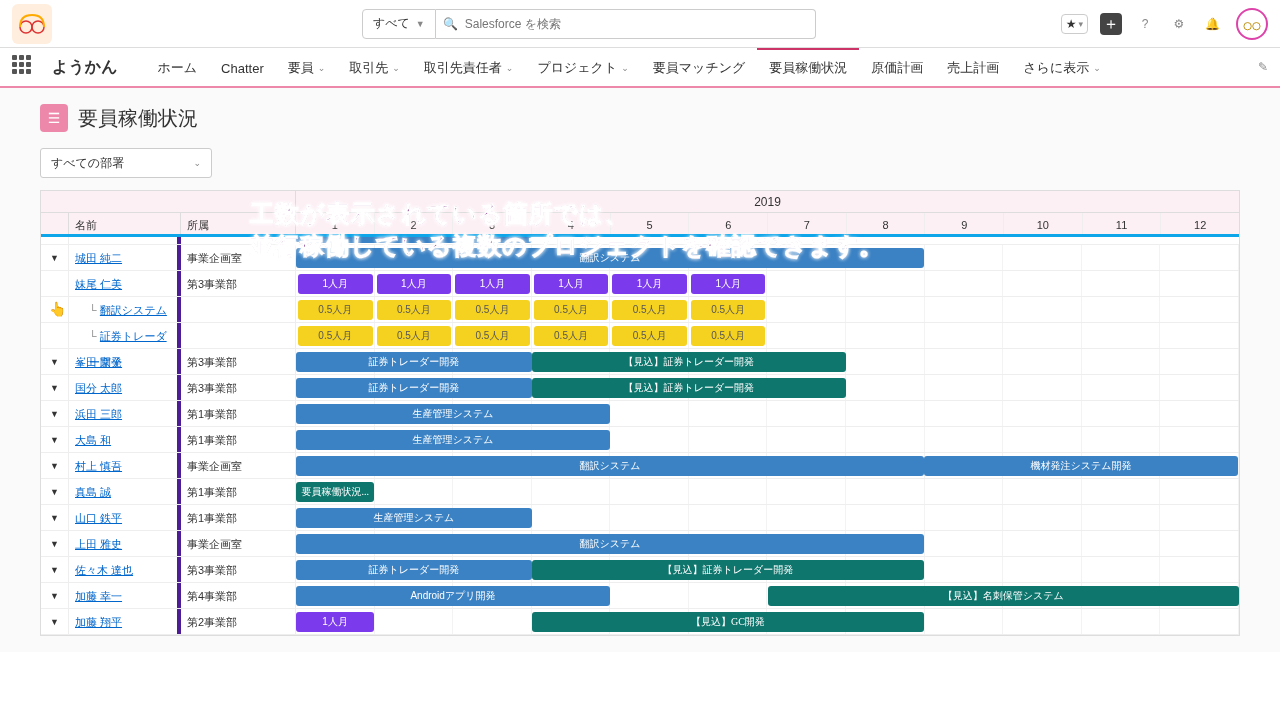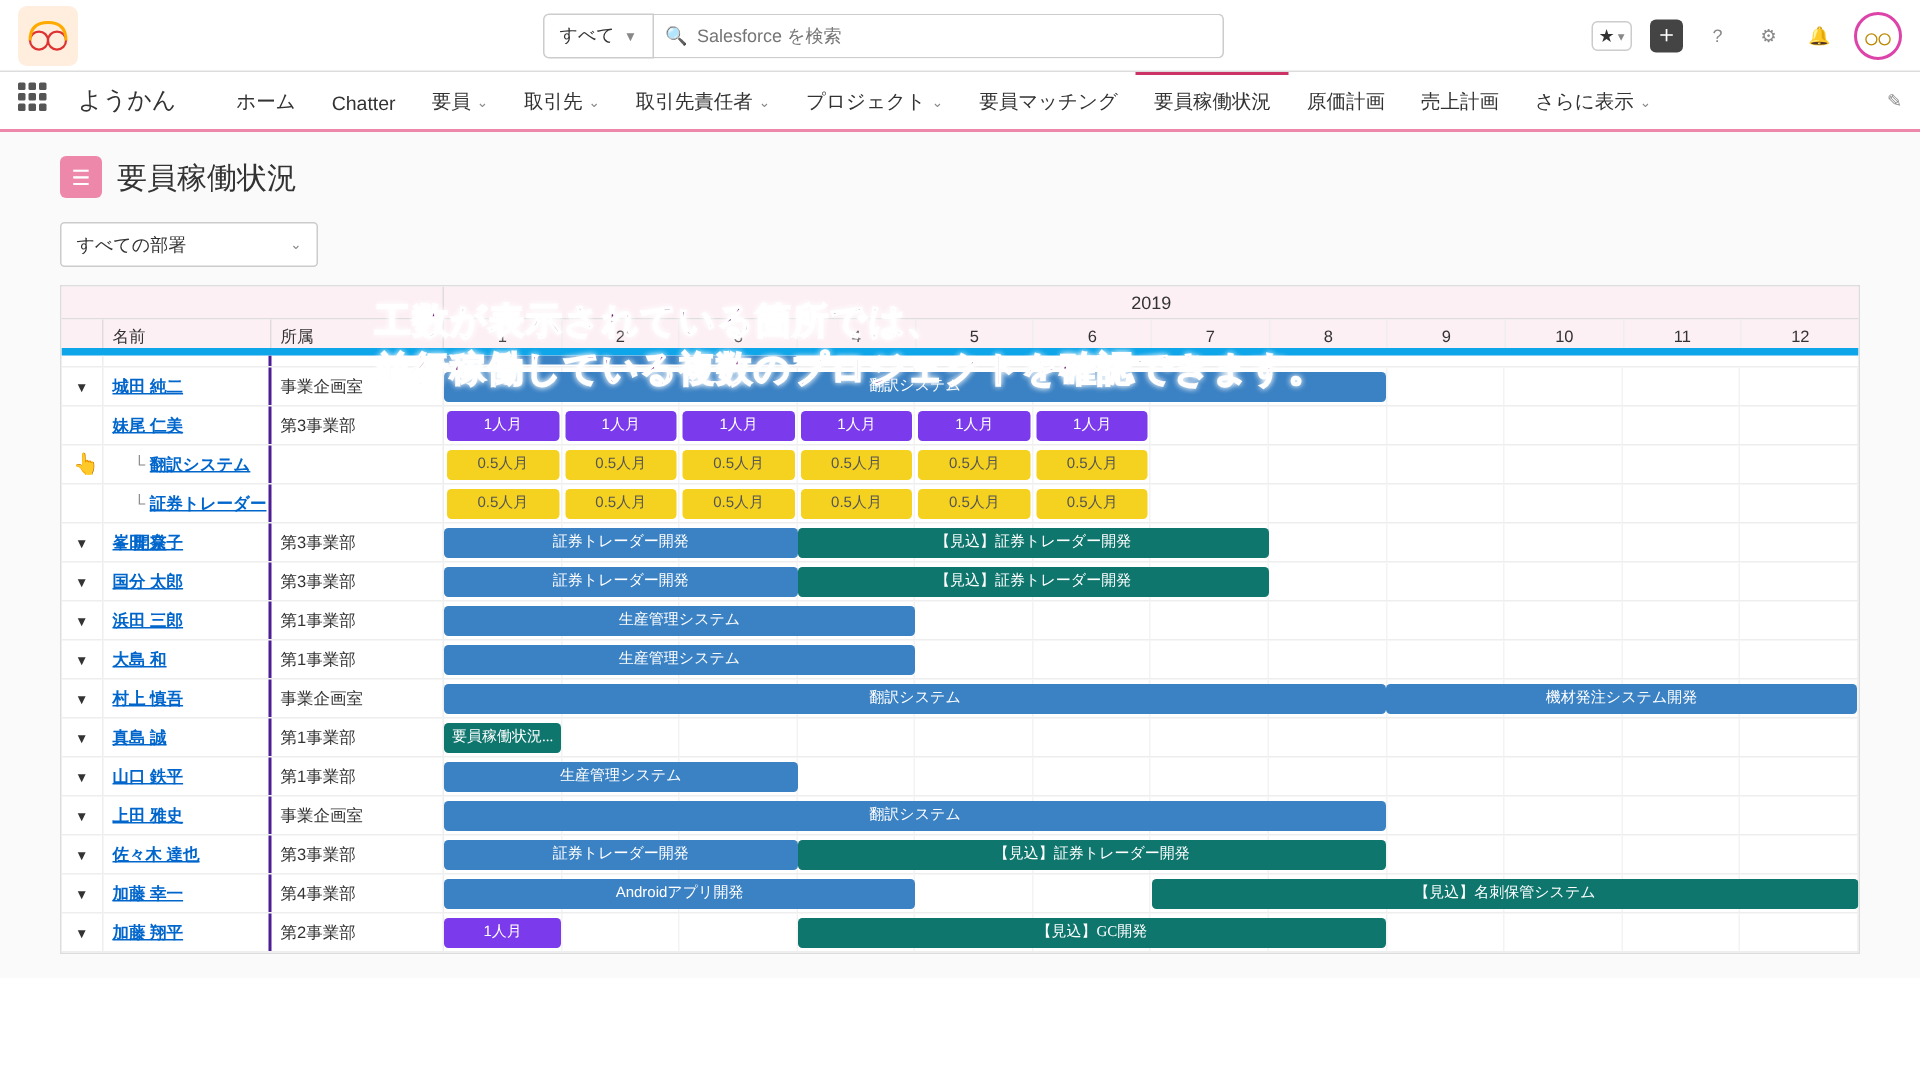--- a/index.html
+++ b/index.html
@@ -22,7 +22,7 @@
 .nav-bar { height: 40px; display: flex; align-items: center; padding: 0 12px; border-bottom: 2px solid #e8a; gap: 4px; }
 .app-launcher { width: 24px; height: 24px; display: grid; grid-template-columns: repeat(3,5px); grid-template-rows: repeat(3,5px); gap: 2px; cursor: pointer; margin-right: 12px; }
 .app-launcher span { background: #555; border-radius: 1px; }
-.app-name { font-size: 16px; font-weight: 400; margin-right: 24px; }
+.app-name { font-size: 16px; font-weight: 700; margin-right: 24px; }
 .nav-item { padding: 0 12px; height: 38px; display: flex; align-items: center; gap: 4px; font-size: 13px; cursor: pointer; border-top: 2px solid transparent; }
 .nav-item.active { border-top: 2px solid #c36; color: #333; font-weight: 500; }
 .chev { font-size: 9px; color: #888; }

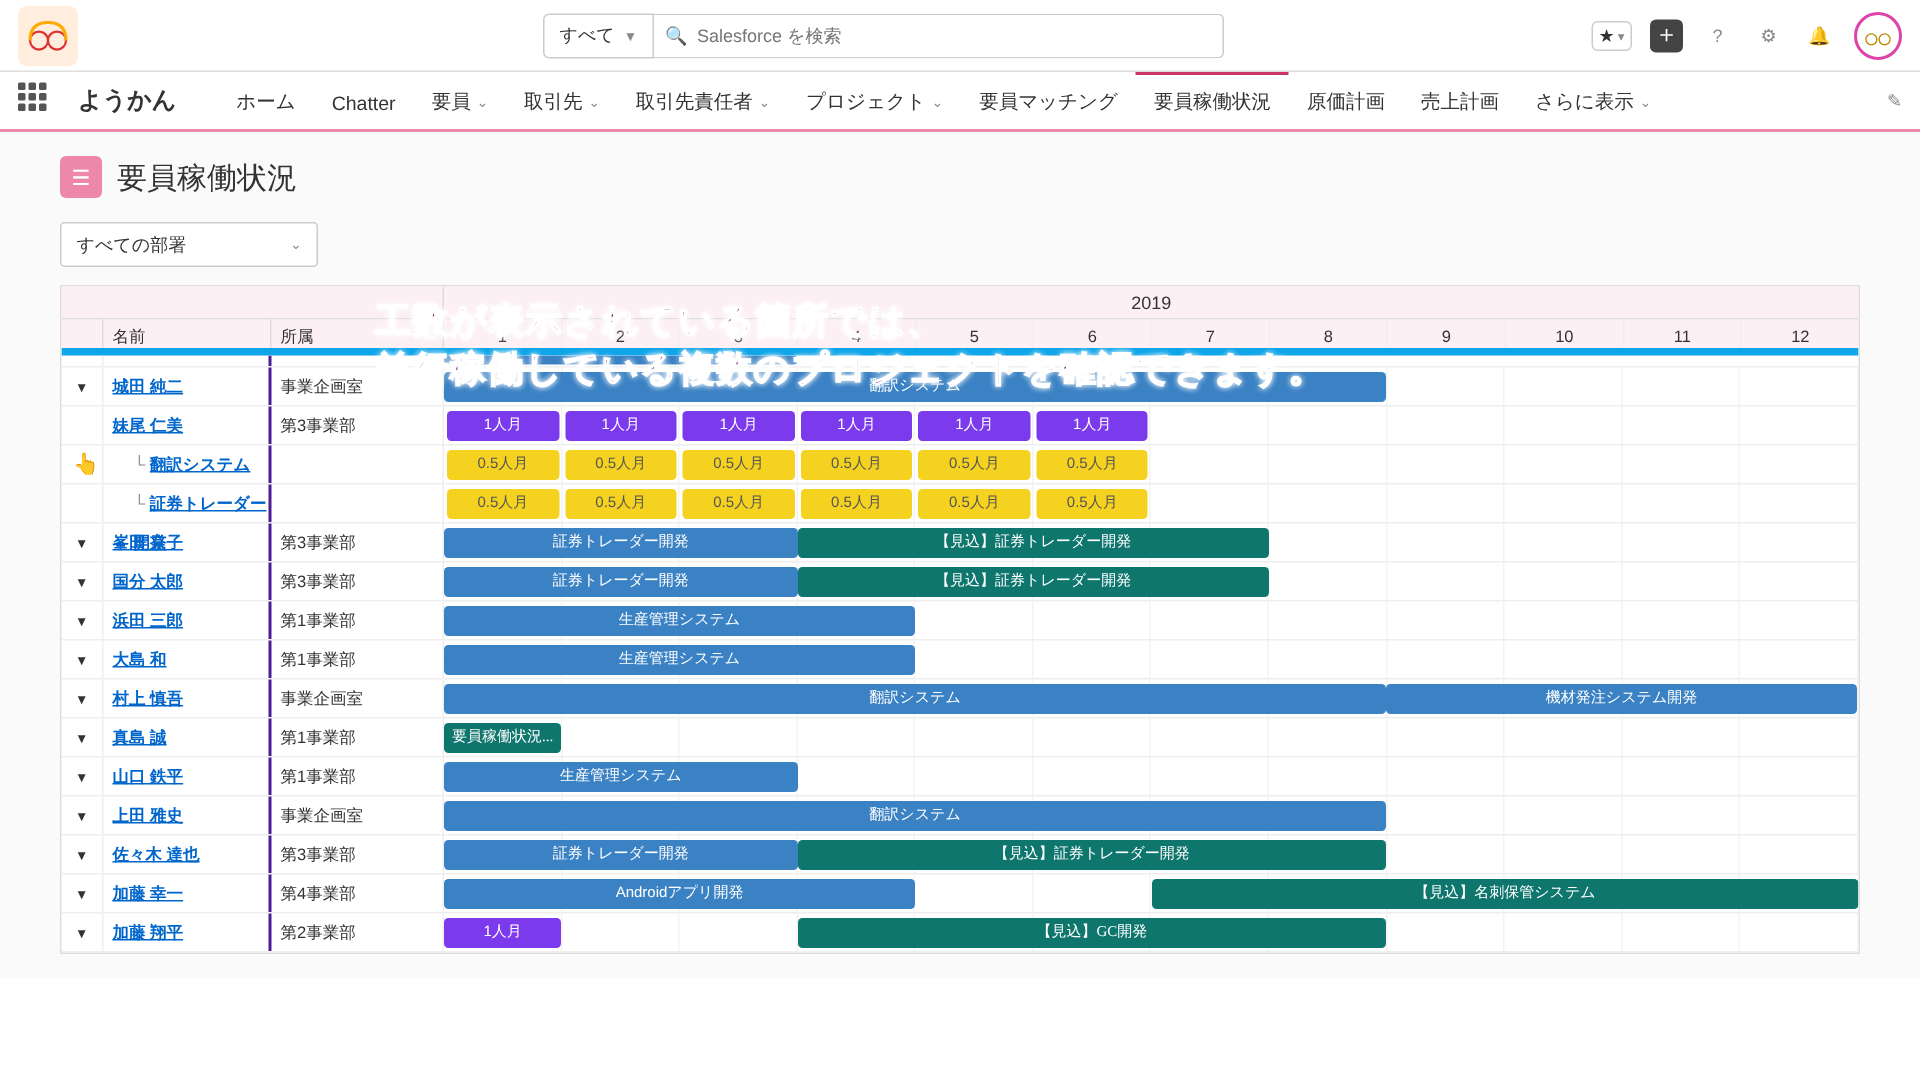--- a/index.html
+++ b/index.html
@@ -46,7 +46,7 @@
 .grid-year { background: #fdf0f5; border-bottom: 1px solid #ddd; height: 22px; display: flex; }
 .year-left { width: 255px; border-right: 1px solid #ddd; }
 .year-cell { flex: 1; text-align: center; line-height: 22px; font-size: 12px; }
-.grid-header { display: flex; background: #fdf0f5; border-bottom: 5px solid #0ea5e9; height: 24px; font-size: 11px; }
+.grid-header { display: flex; background: #fdf0f5; border-bottom: 3px solid #0ea5e9; height: 24px; font-size: 11px; }
 .gh-chk { width: 28px; border-right: 1px solid #ddd; }
 .gh-name { width: 112px; padding-left: 6px; line-height: 24px; border-right: 1px solid #ddd; }
 .gh-dept { width: 115px; padding-left: 6px; line-height: 24px; border-right: 1px solid #ddd; }

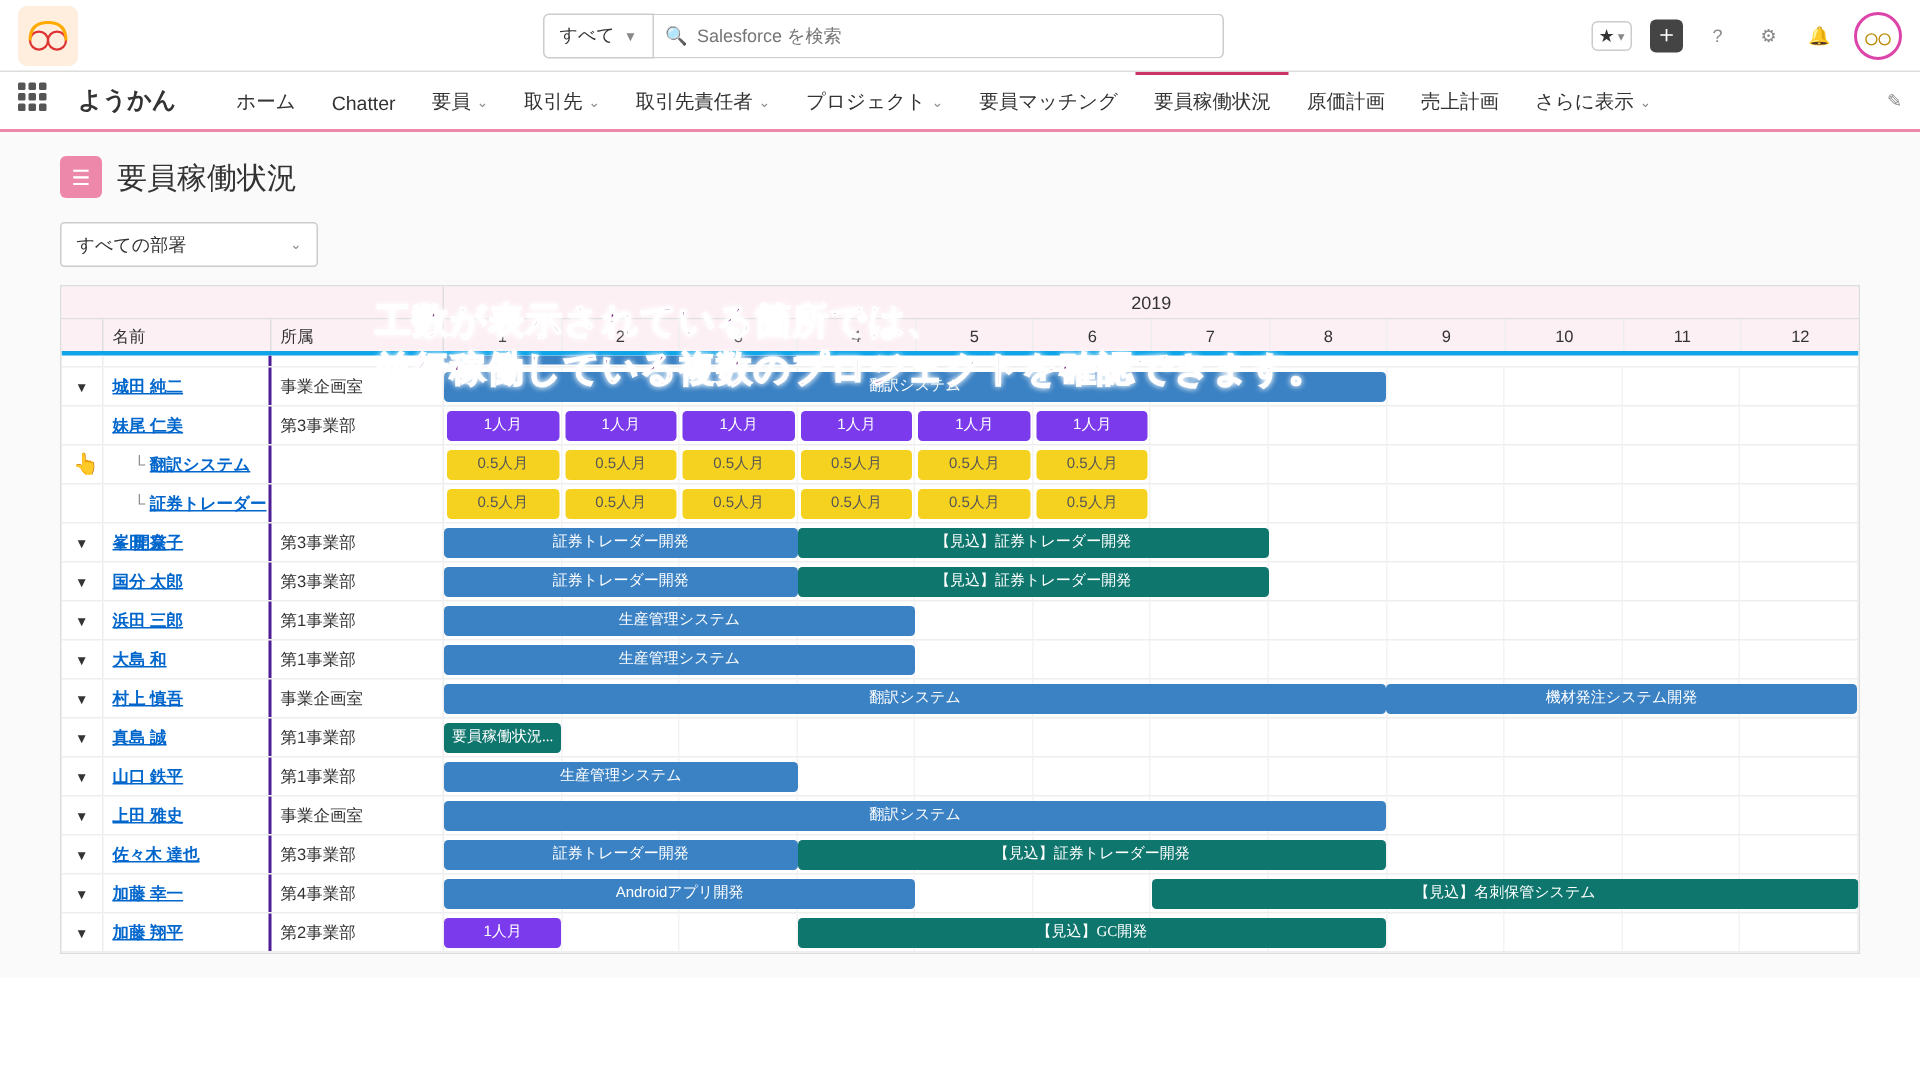--- a/index.html
+++ b/index.html
@@ -57,7 +57,7 @@
 .grid-row { display: flex; height: 26px; border-bottom: 1px solid #eee; align-items: center; font-size: 11px; }
 .gr-chk { width: 28px; text-align: center; border-right: 1px solid #eee; height: 100%; display: flex; align-items: center; justify-content: center; }
 .gr-chk .tri { font-size: 9px; cursor: pointer; }
-.gr-name { width: 112px; padding-left: 6px; border-right: 2px solid #4c1d95; height: 100%; line-height: 26px; font-weight: bold; }
+.gr-name { width: 112px; padding-left: 6px; border-right: 4px solid #4c1d95; height: 100%; line-height: 26px; }
 .gr-name a { color: #0066cc; text-decoration: underline; }
 .gr-name.sub { padding-left: 20px; }
 .gr-dept { width: 115px; padding-left: 6px; border-right: 1px solid #eee; height: 100%; line-height: 26px; }

